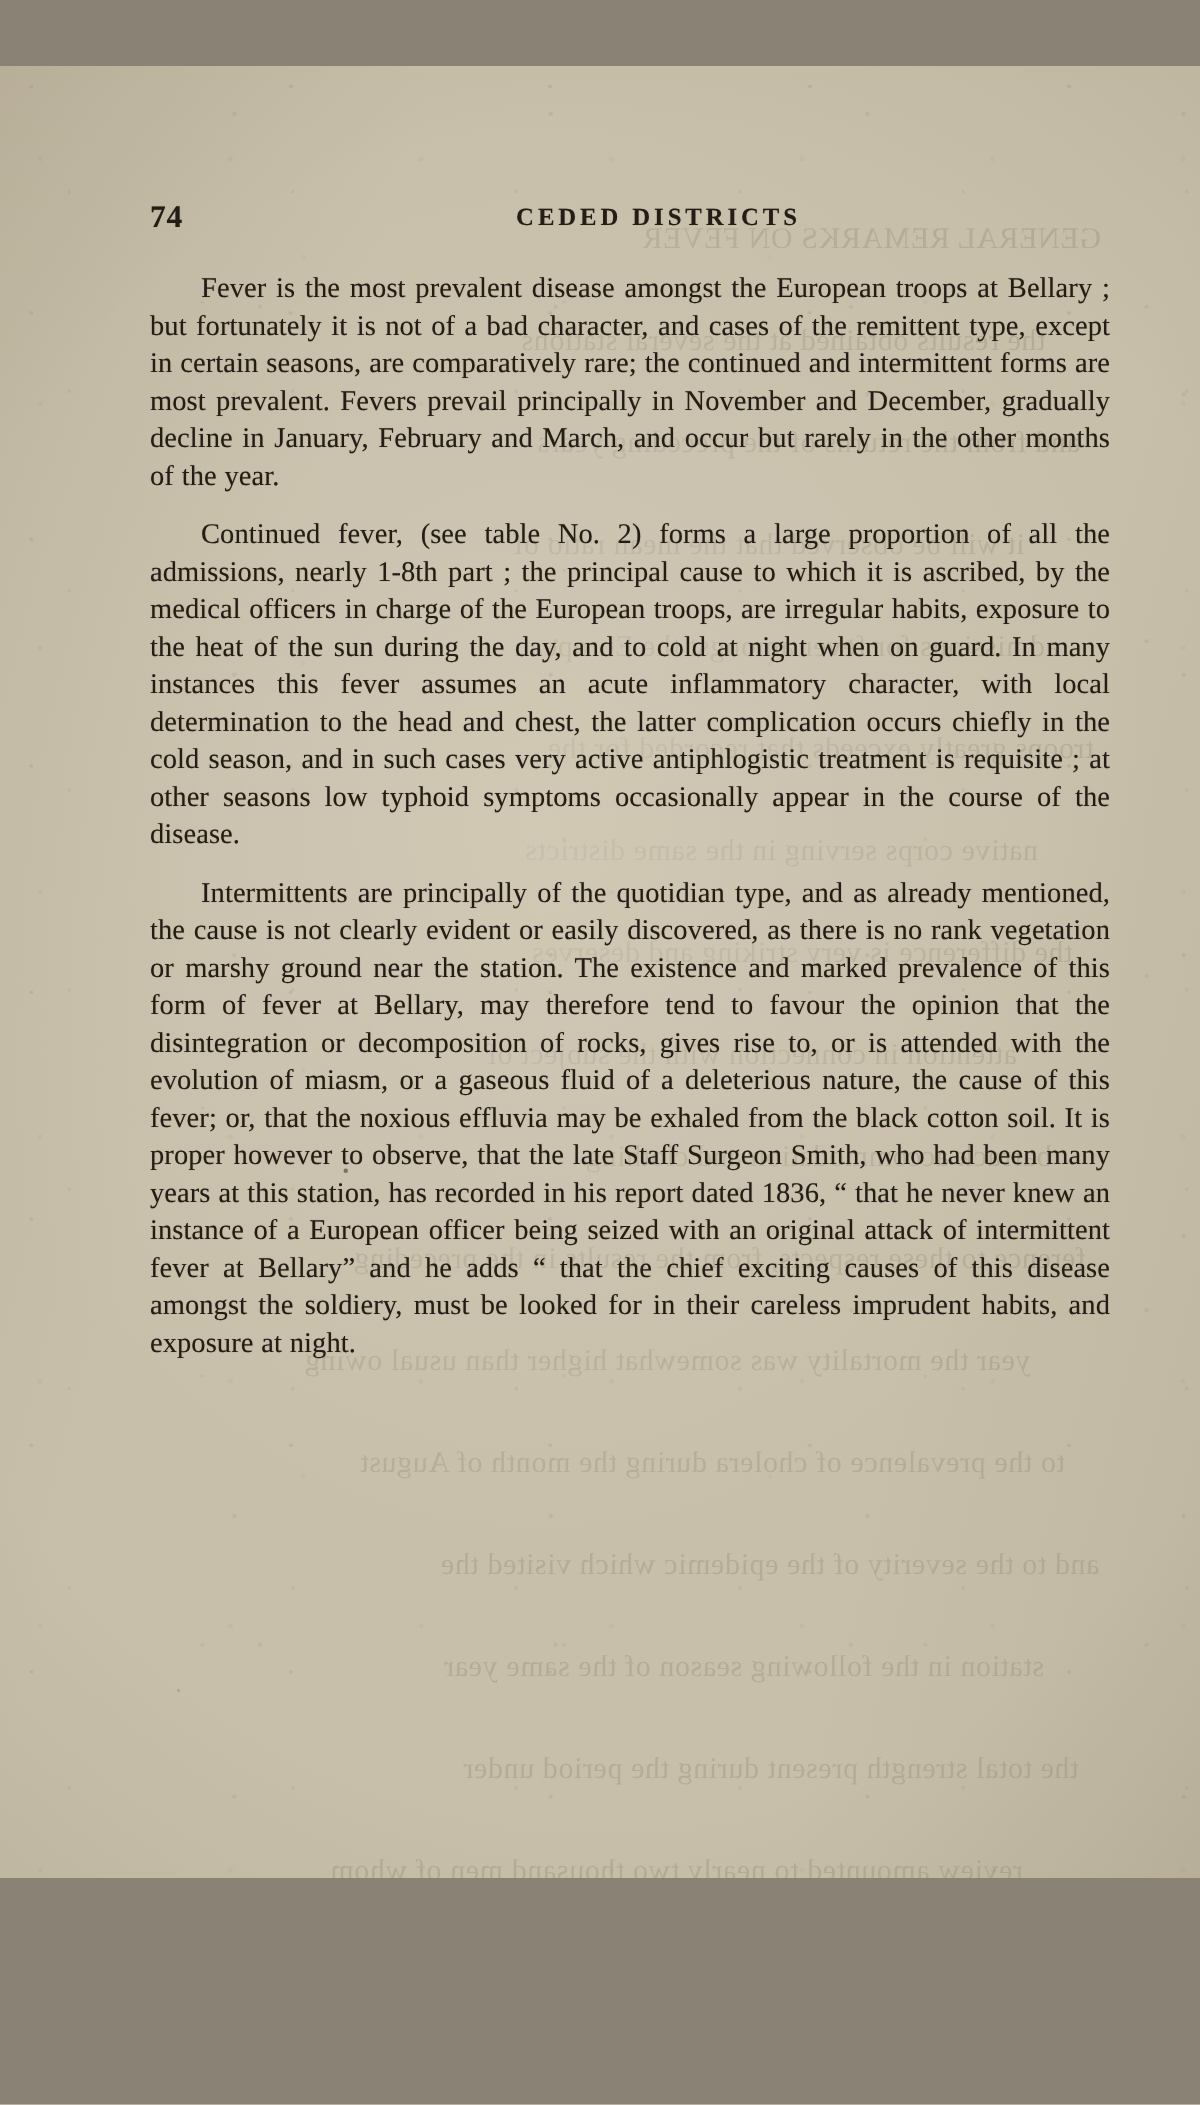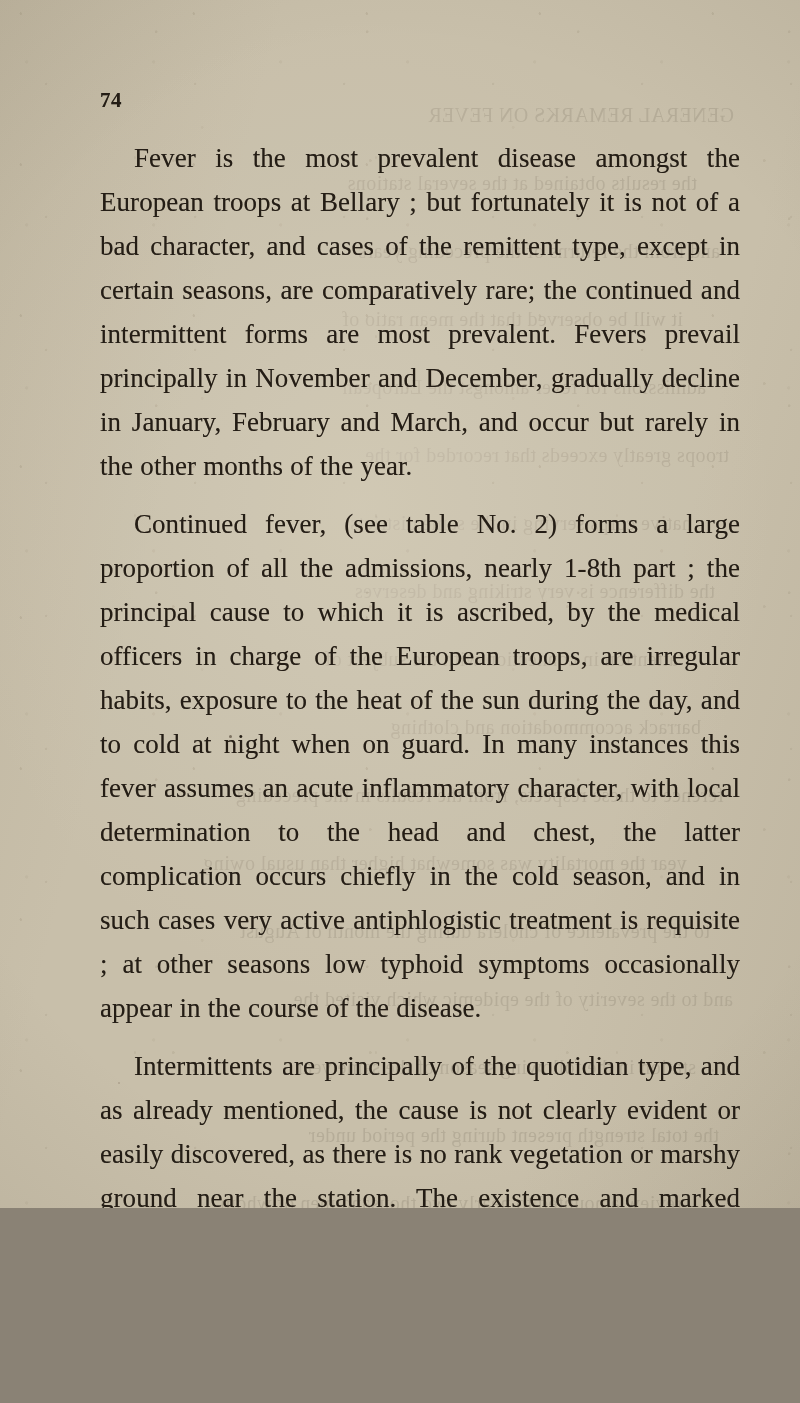--- a/index.html
+++ b/index.html
@@ -18,6 +18,7 @@
     font-family: "Liberation Serif", "DejaVu Serif", serif;
     color: #241d15;
     box-sizing: border-box;
+    margin-top: 44px;
   }
 
   

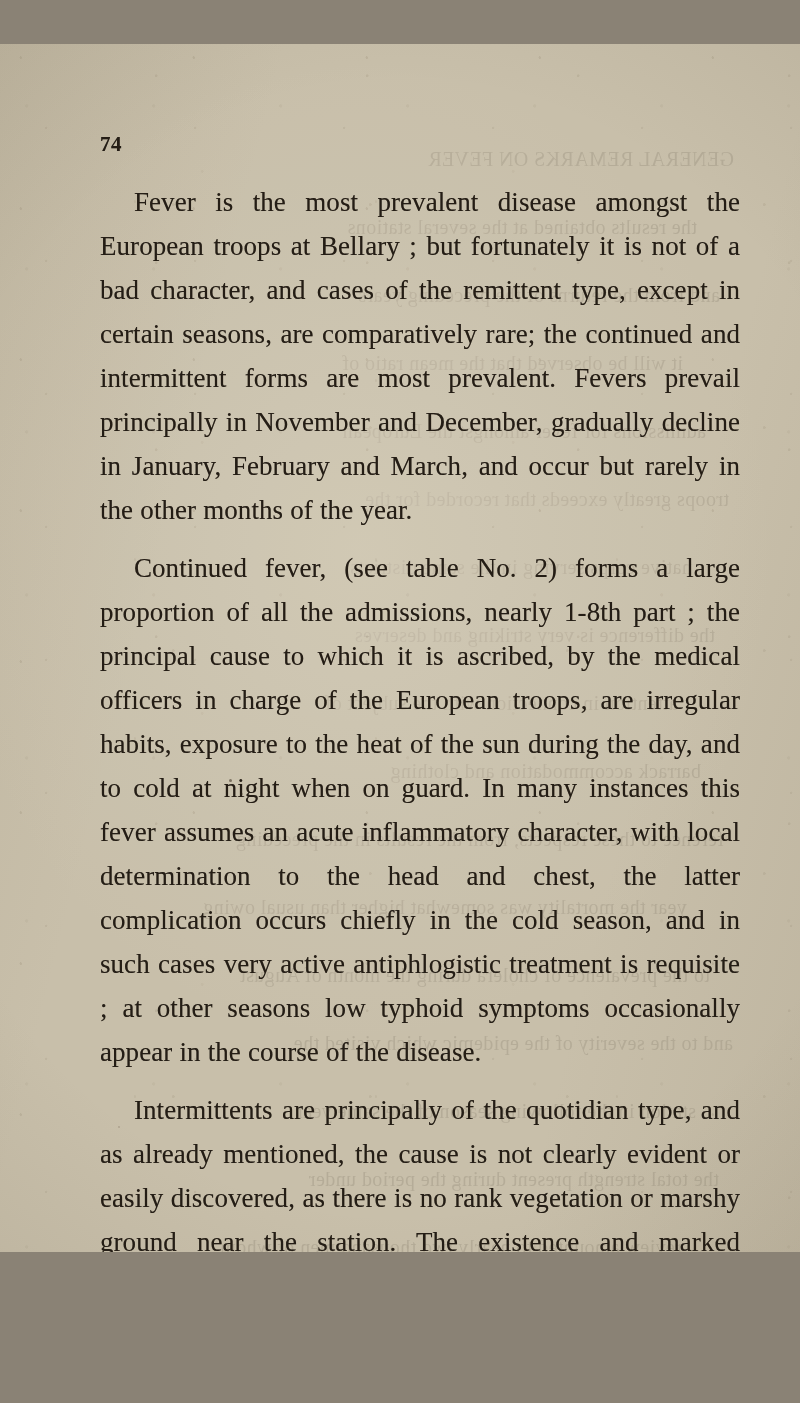--- a/index.html
+++ b/index.html
@@ -165,6 +165,7 @@
 
   <div class="running-head">
     <span class="folio">74</span>
+    <span class="head-title">CEDED DISTRICTS</span>
   </div>
 
   <div class="body-block">

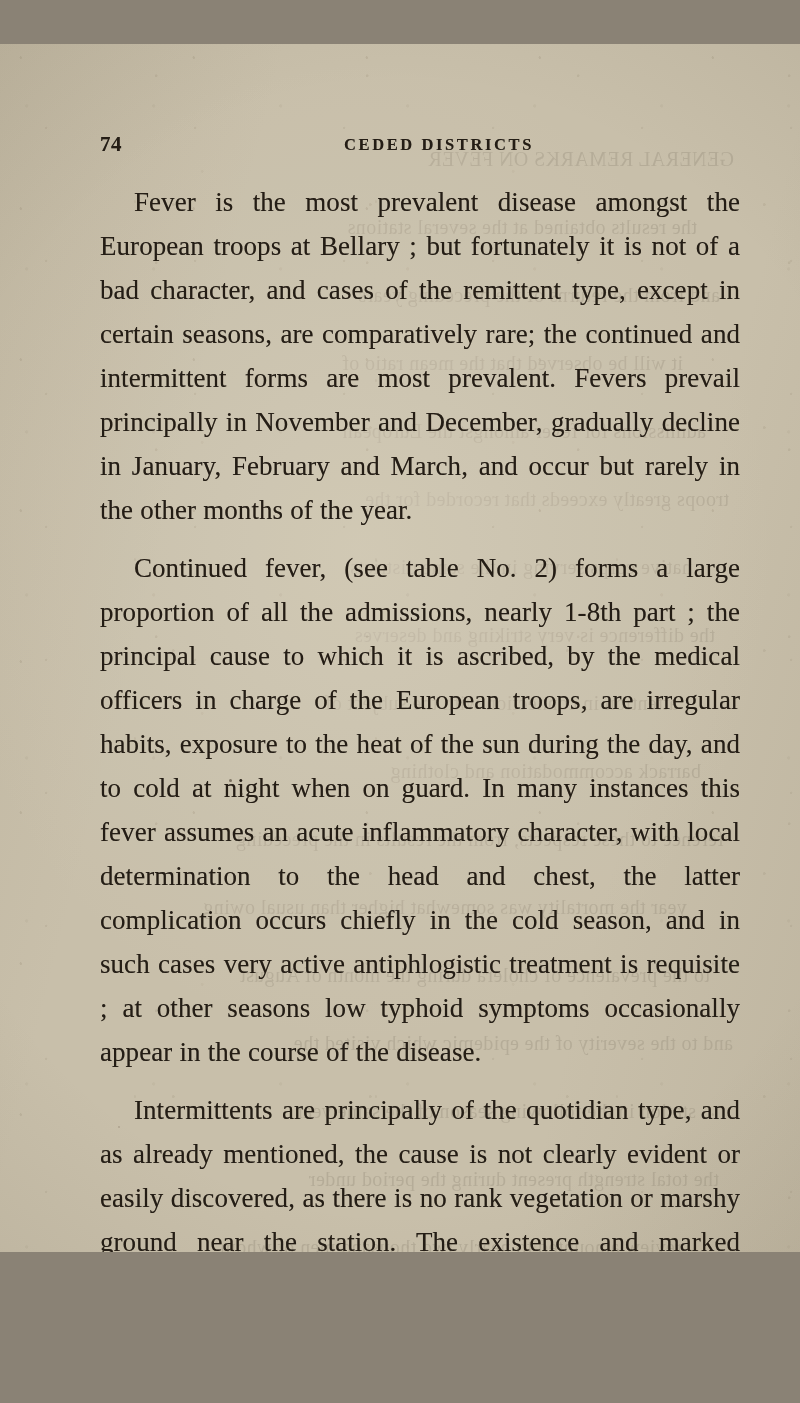--- a/index.html
+++ b/index.html
@@ -102,8 +102,8 @@
   }
   p.para {
     margin: 0 0 14px 0;
-    font-size: 27px;
-    line-height: 44px;
+    font-size: 19px;
+    line-height: 25px;
     text-align: justify;
     text-indent: 34px;
     letter-spacing: 0.05px;

